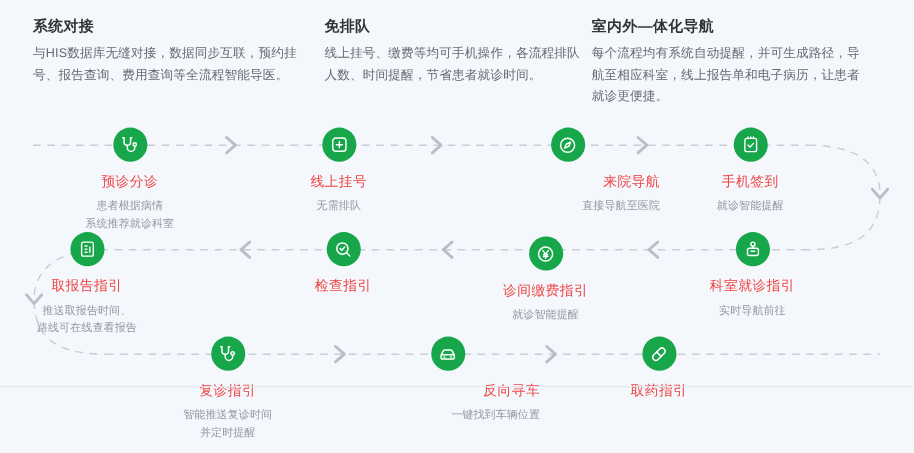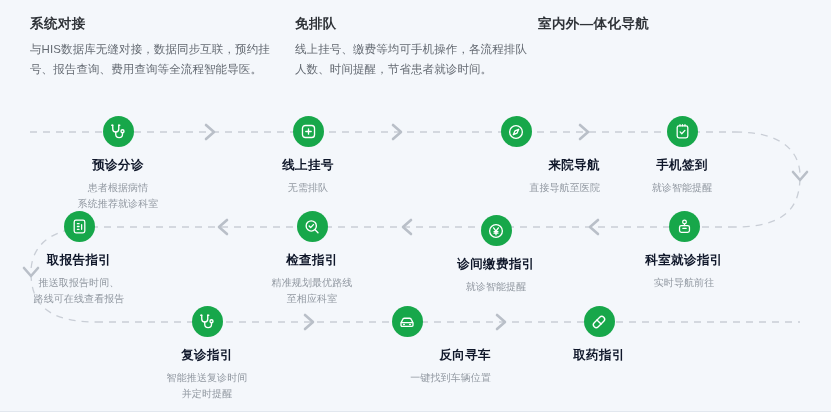--- a/index.html
+++ b/index.html
@@ -9,7 +9,7 @@
     font-family: "Liberation Sans", "DejaVu Sans", sans-serif;
     overflow: hidden;
   }
-  #root { position: relative; width: 831px; height: 412px; background: #f4f7fb; }
+  #root { position: relative; width: 831px; height: 352px; background: #f4f7fb; }
 
   
   .features { position: absolute; left: 0; top: 0; width: 831px; height: 112px; }

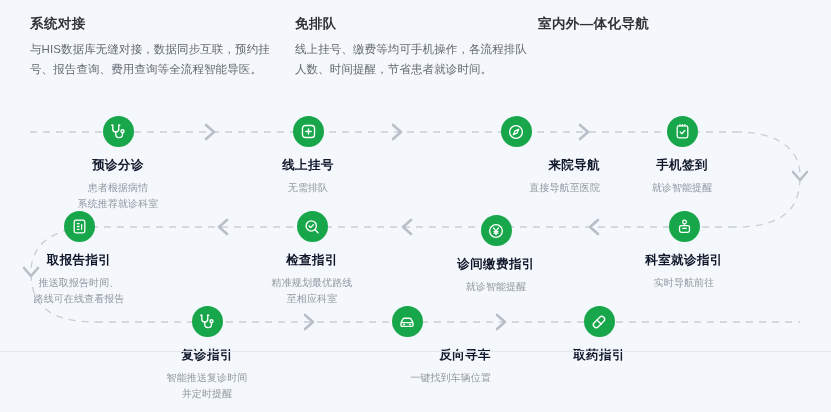--- a/index.html
+++ b/index.html
@@ -85,6 +85,7 @@
 
     <div class="feature" id="feat2">
       <div class="f-title">室内外—体化导航</div>
+      <div class="f-desc">每个流程均有系统自动提醒，并可生成路径，导航至相应科室，线上报告单和电子病历，让患者就诊更便捷。</div>
     </div>
 
   </section>

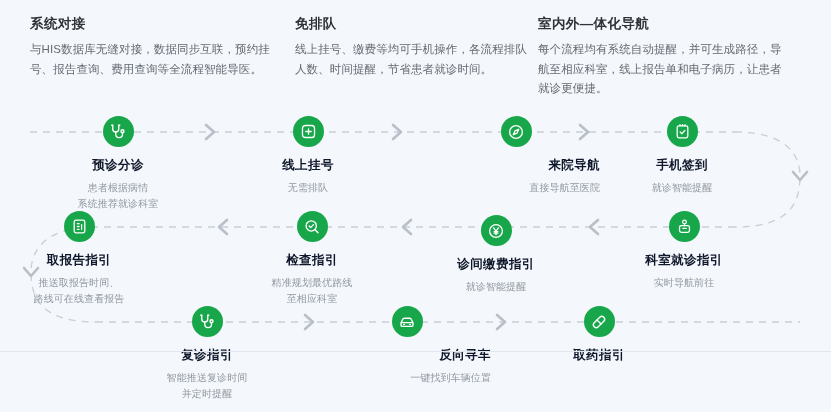--- a/index.html
+++ b/index.html
@@ -38,8 +38,8 @@
   }
   .node .bubble svg { display: block; }
   .node .n-title {
-    margin-top: 10px; font-size: 12.5px; font-weight: bold;
-    color: #0f172a; letter-spacing: .4px; line-height: 17px;
+    margin-top: 10px; font-size: 12.5px; font-weight: normal;
+    color: #ef4444; letter-spacing: .4px; line-height: 17px;
   }
   .node .n-sub {
     margin-top: 6px; font-size: 10px; color: #9198a1;

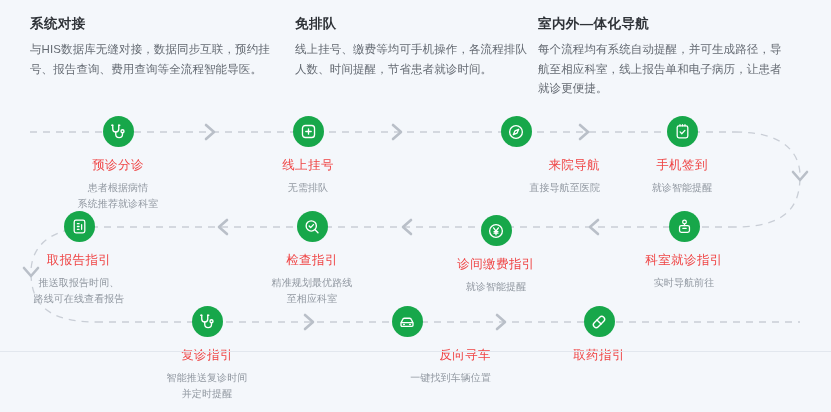--- a/index.html
+++ b/index.html
@@ -195,8 +195,6 @@
         </svg>
       </div>
       <div class="n-title">检查指引</div>
-      <div class="n-sub" style="white-space:pre-line">精准规划最优路线
-至相应科室</div>
     </div>
 
     <div class="node" id="n6">

